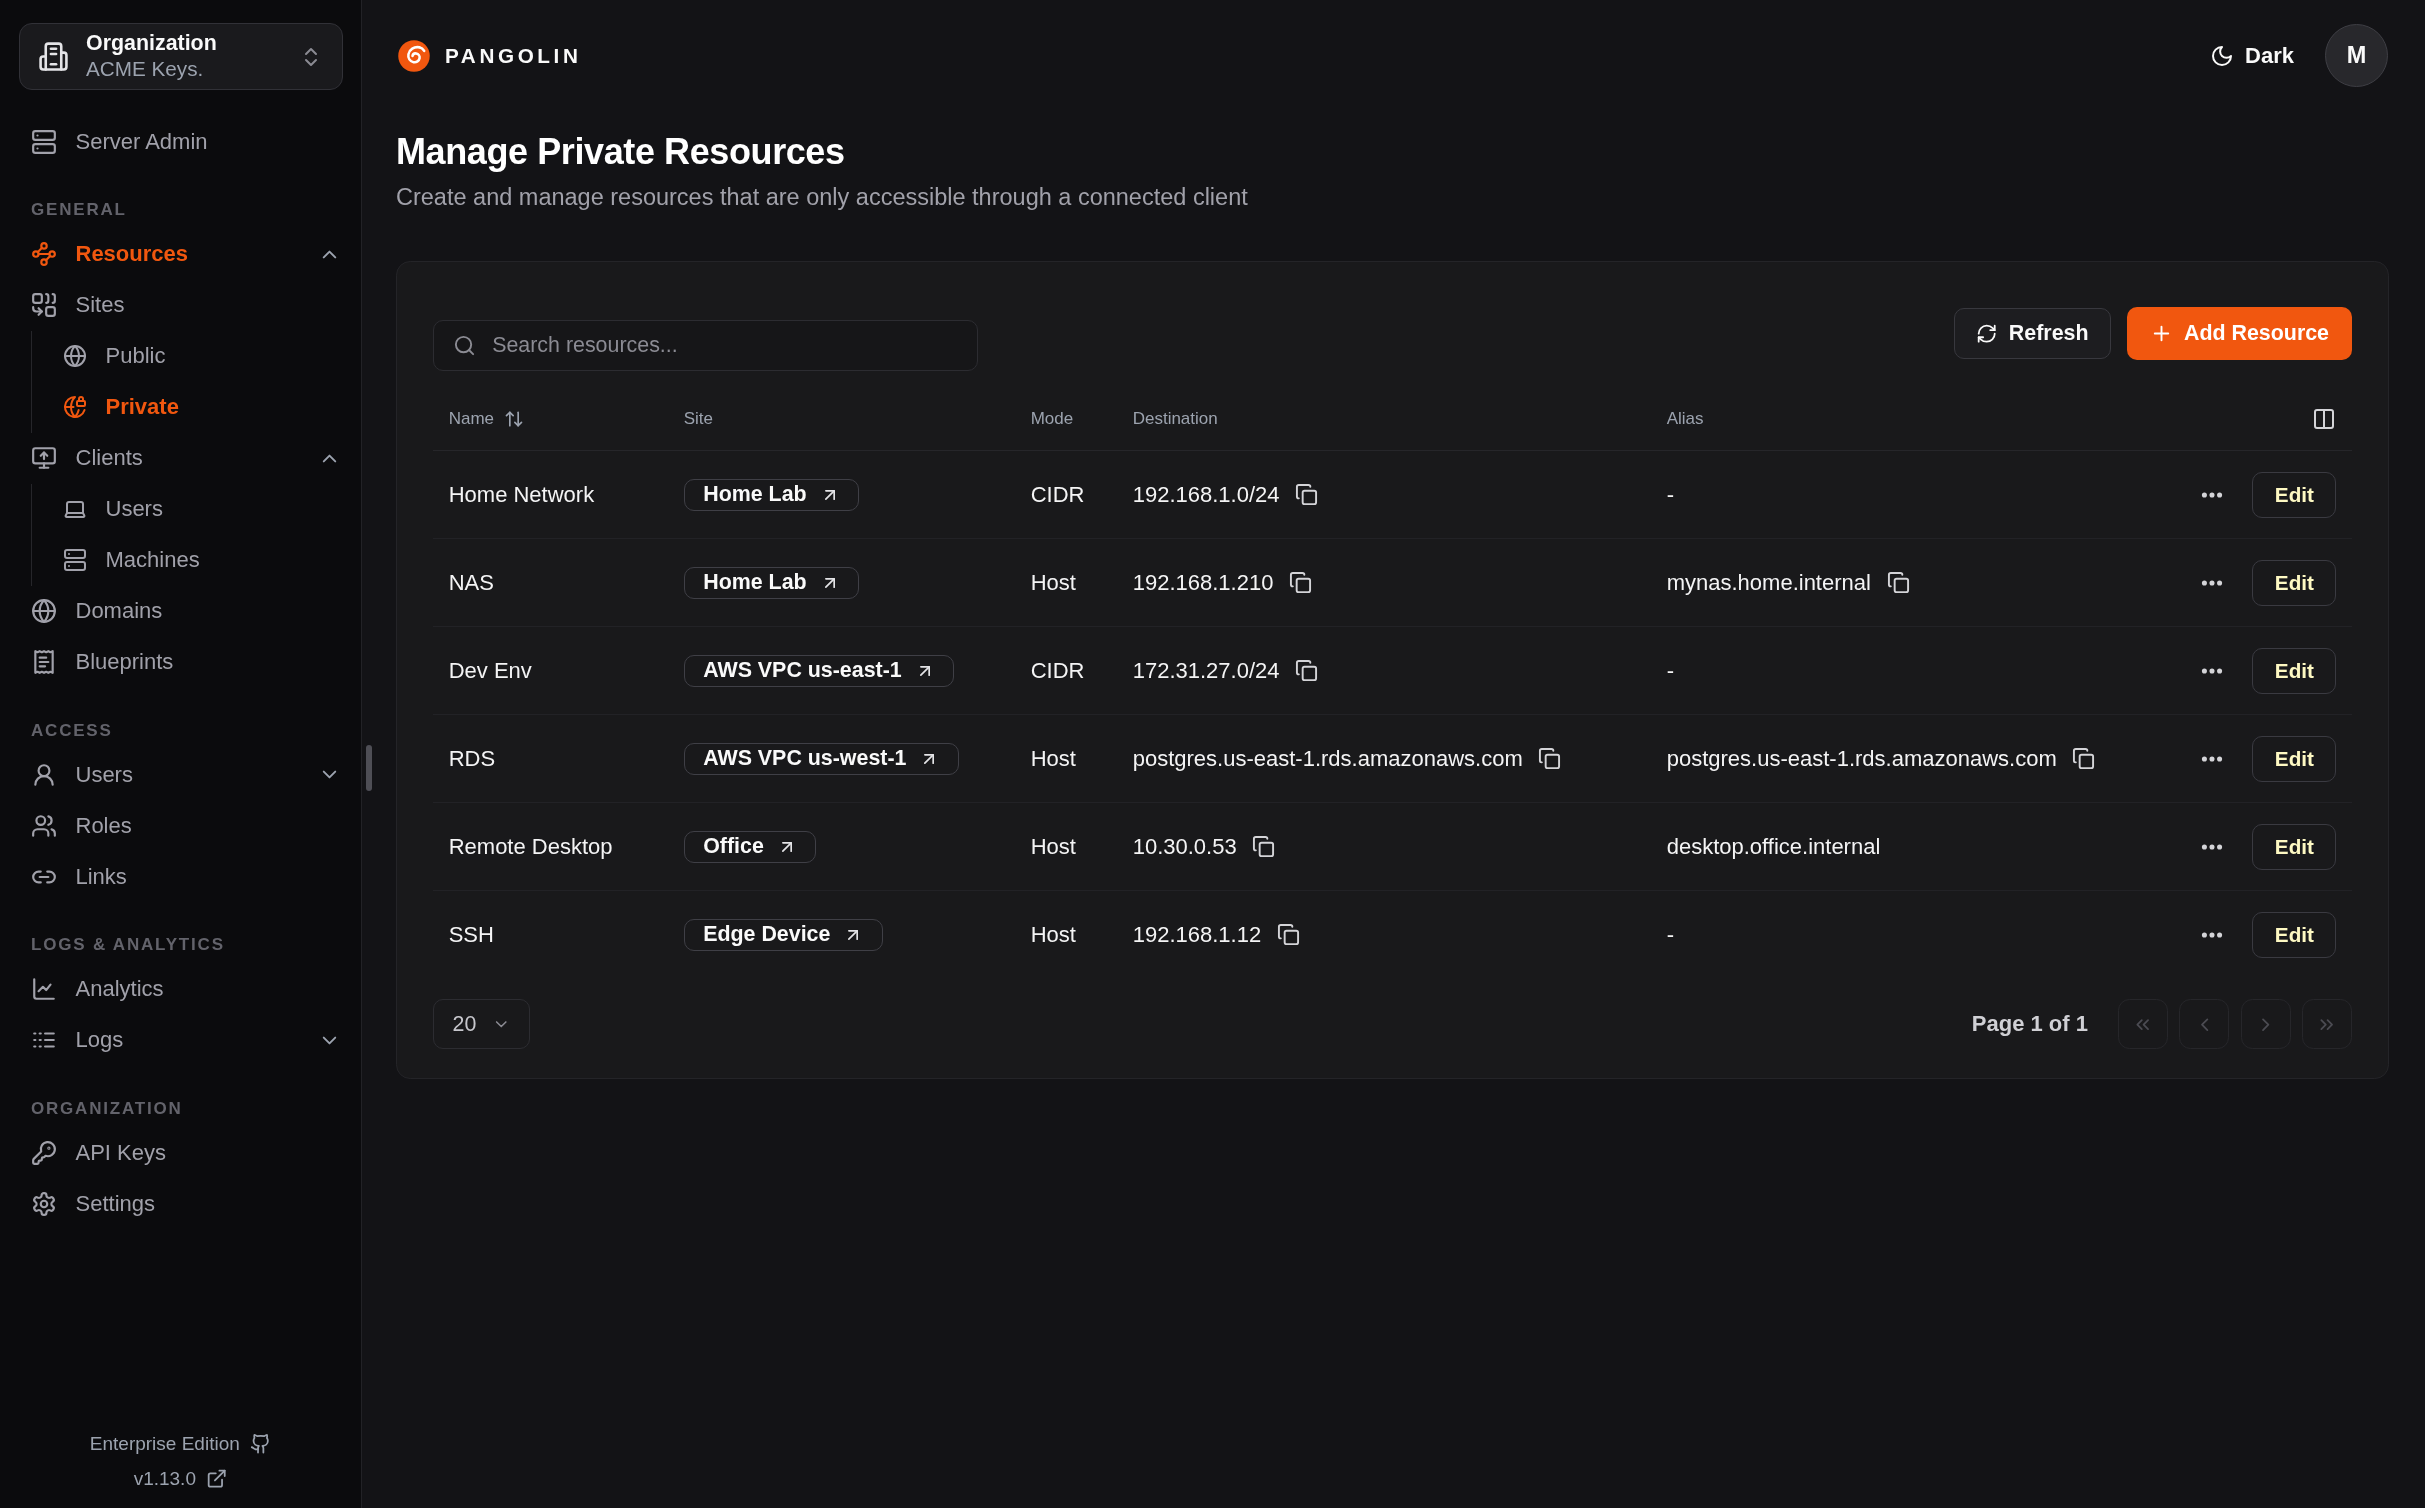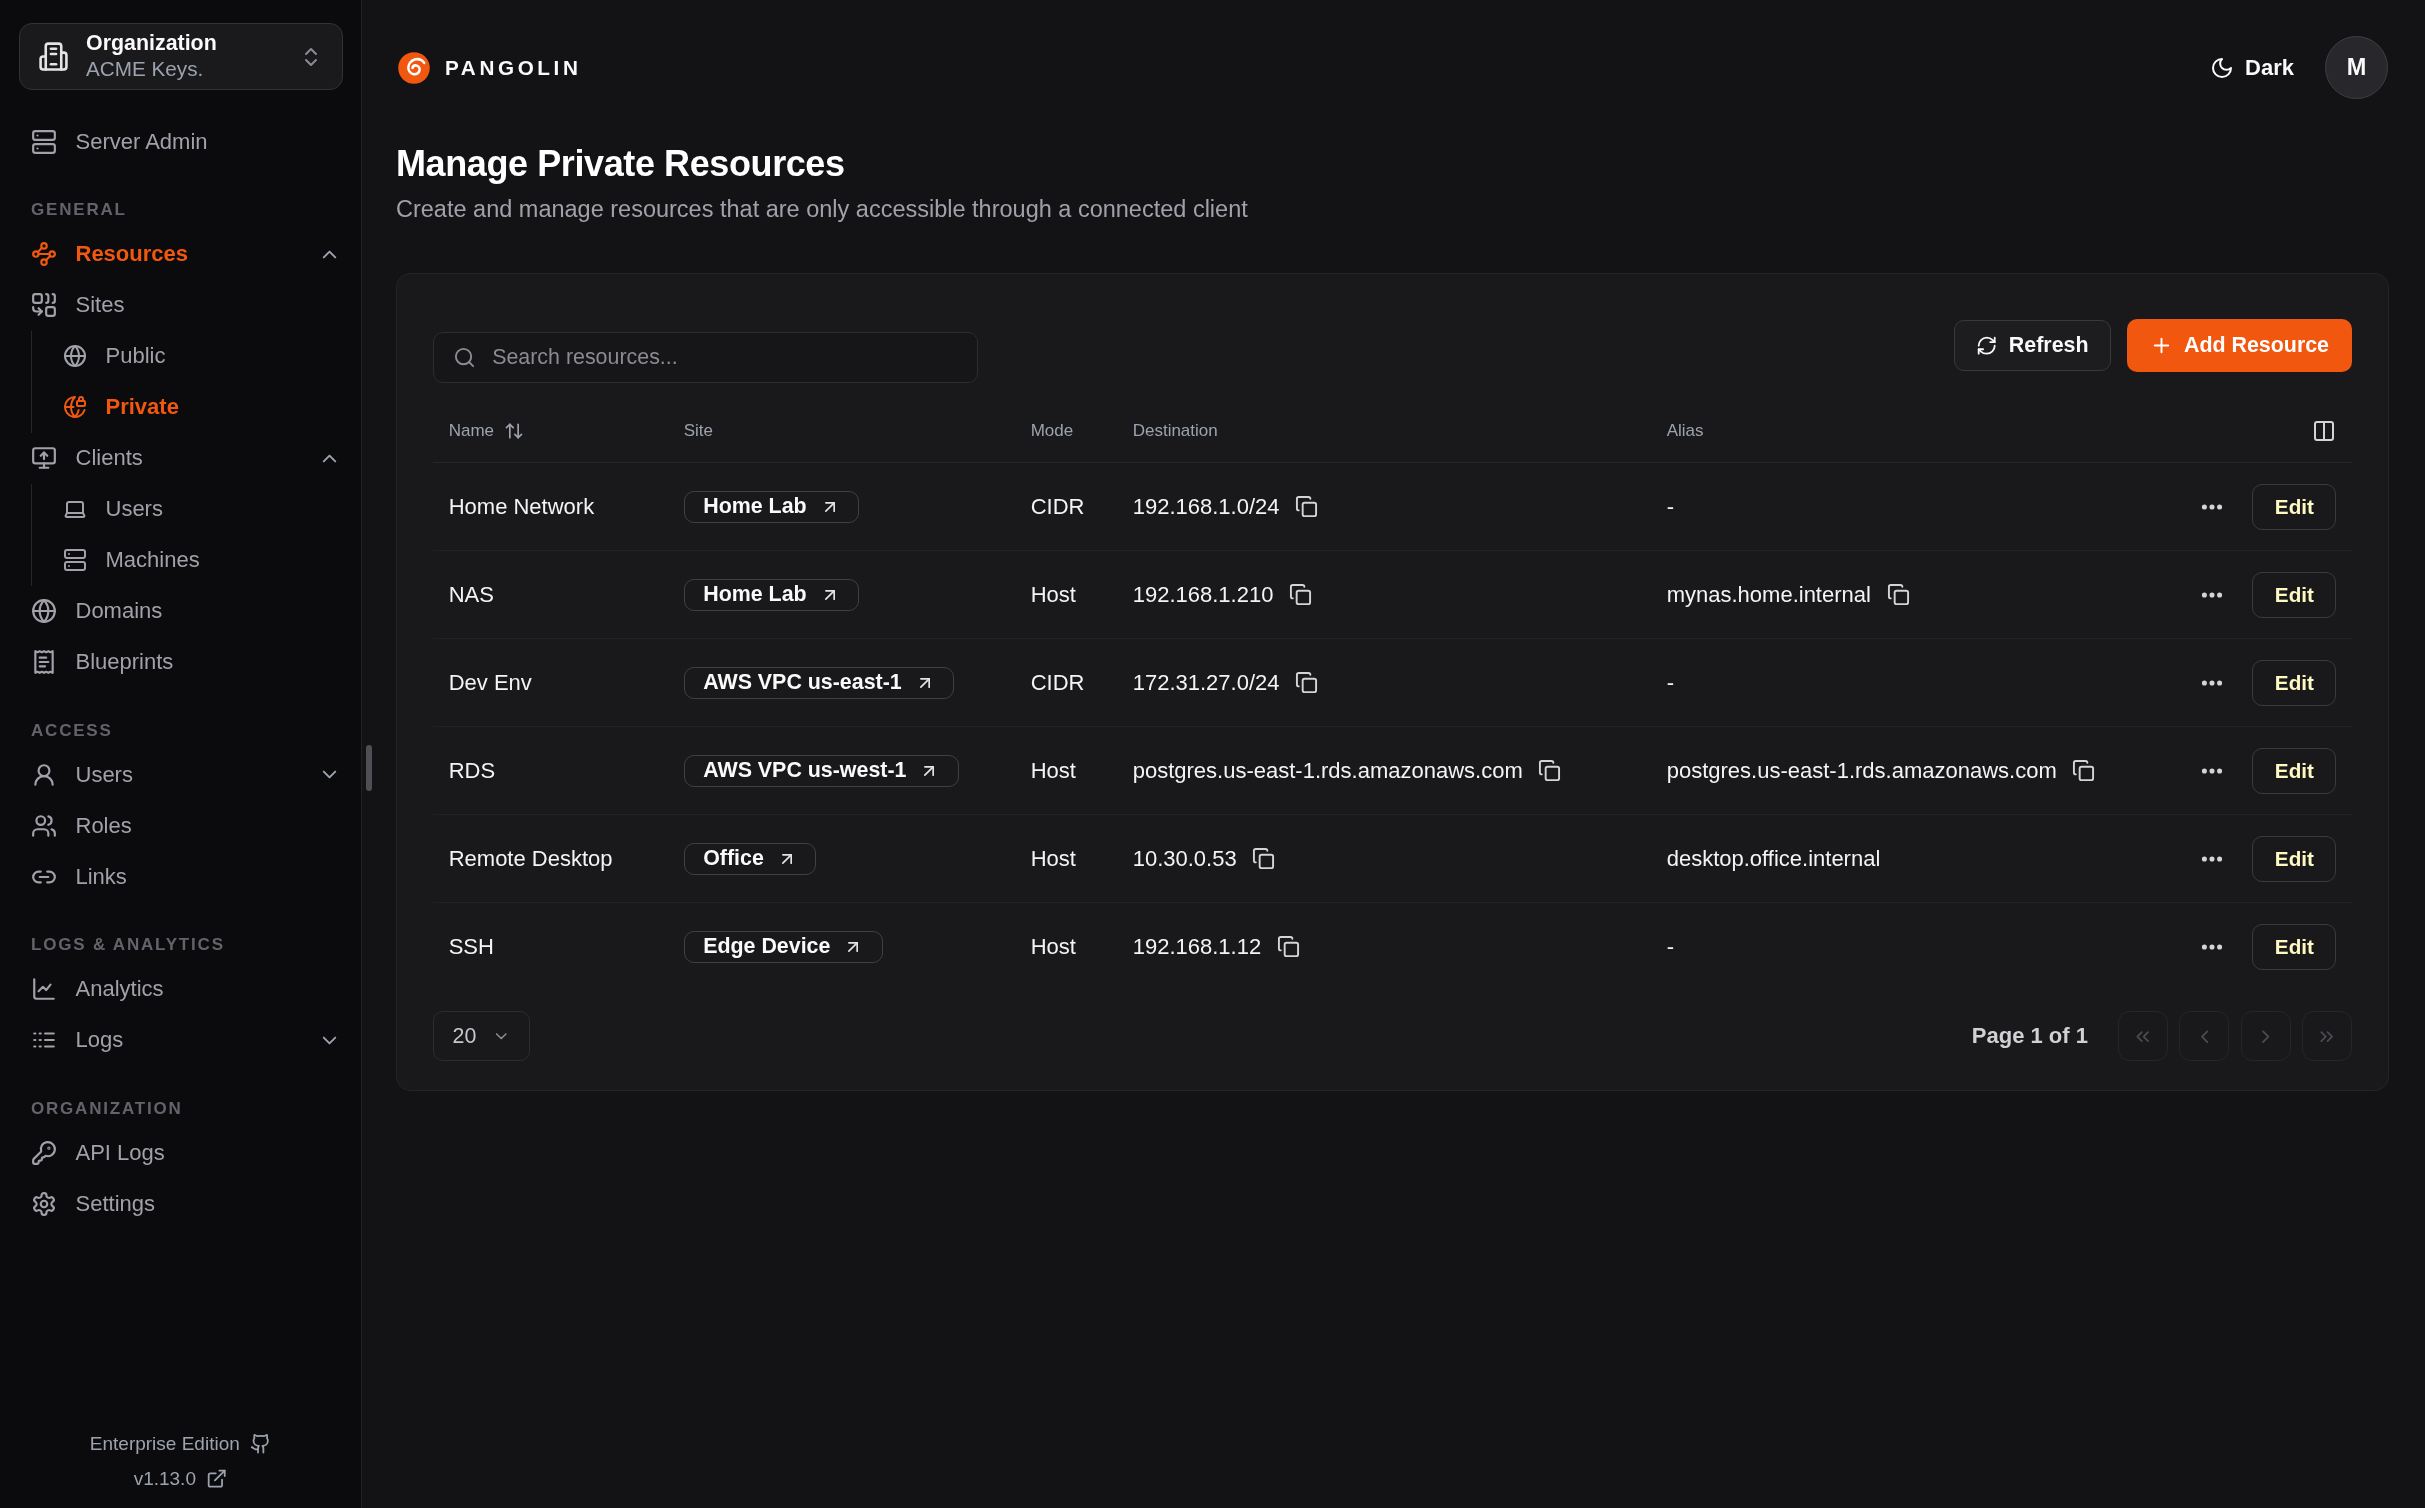--- a/index.html
+++ b/index.html
@@ -40,7 +40,7 @@
 
   
   .main{position:absolute;left:363px;top:0;right:0;bottom:0;}
-  .topbar{display:flex;align-items:center;justify-content:space-between;padding:24px 38px 0 33px;margin-top:12px;}
+  .topbar{display:flex;align-items:center;justify-content:space-between;padding:24px 38px 0 33px;}
   .brand{display:flex;align-items:center;gap:13px;cursor:pointer;}
   .brand-mark{width:36px;height:36px;flex:none;}
   .brand-name{font-size:20.7px;font-weight:700;letter-spacing:3.6px;color:#fafafa;}

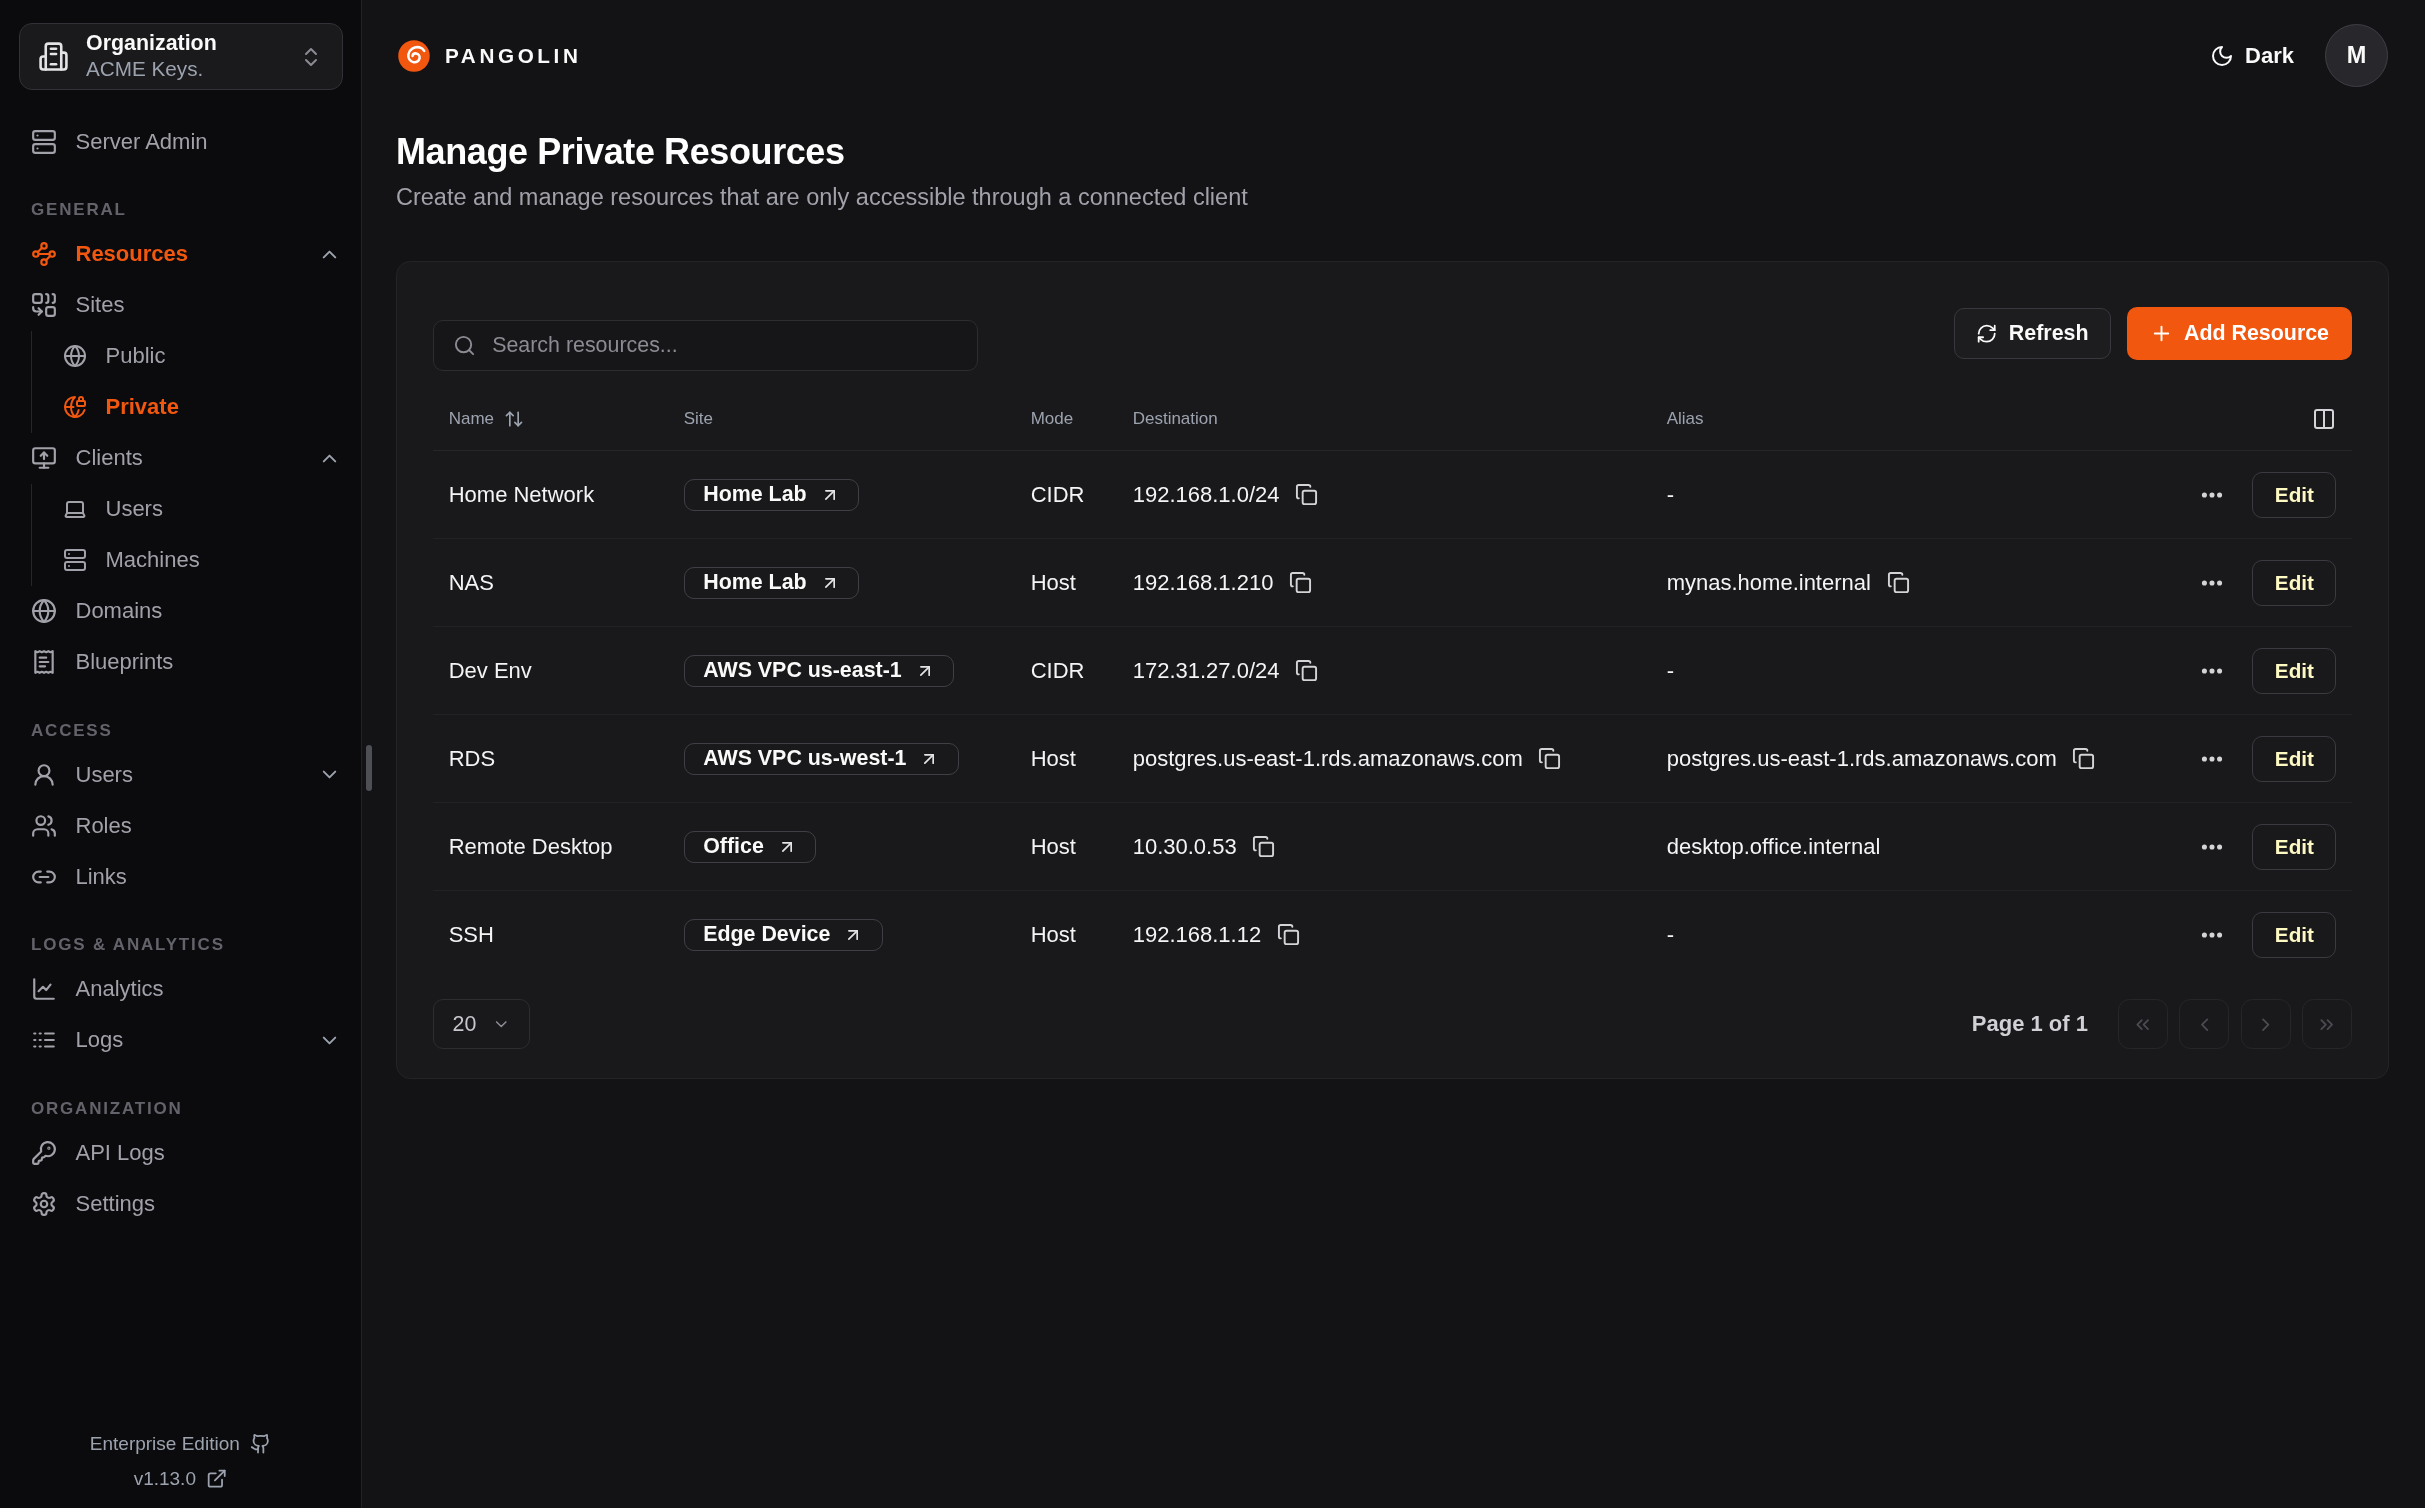--- a/index.html
+++ b/index.html
@@ -310,7 +310,7 @@
             <path d="M2.586 17.414A2 2 0 0 0 2 18.828V21a1 1 0 0 0 1 1h3a1 1 0 0 0 1-1v-1a1 1 0 0 1 1-1h1a1 1 0 0 0 1-1v-1a1 1 0 0 1 1-1h.172a2 2 0 0 0 1.414-.586l.814-.814a6.5 6.5 0 1 0-4-4z"></path>
             <circle cx="16.5" cy="7.5" r=".5"></circle>
           </svg>
-        <span>API Logs</span>
+        <span>API Keys</span>
       </div>
       <div class="nav-item">
         <svg class="ic mi" viewBox="0 0 24 24">

